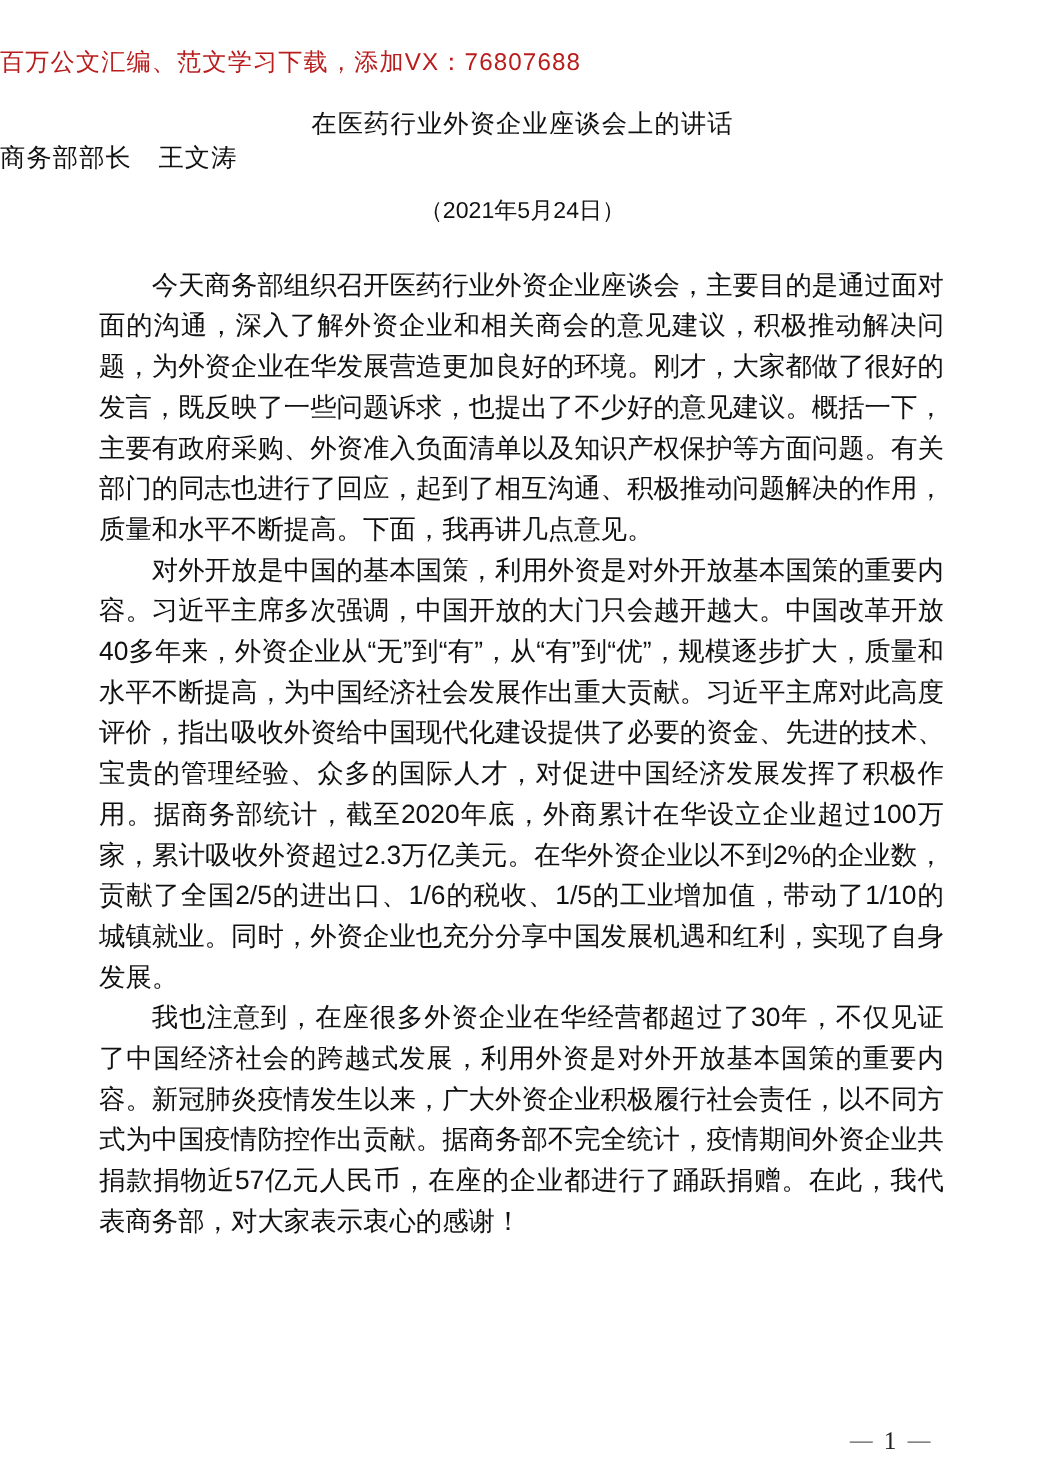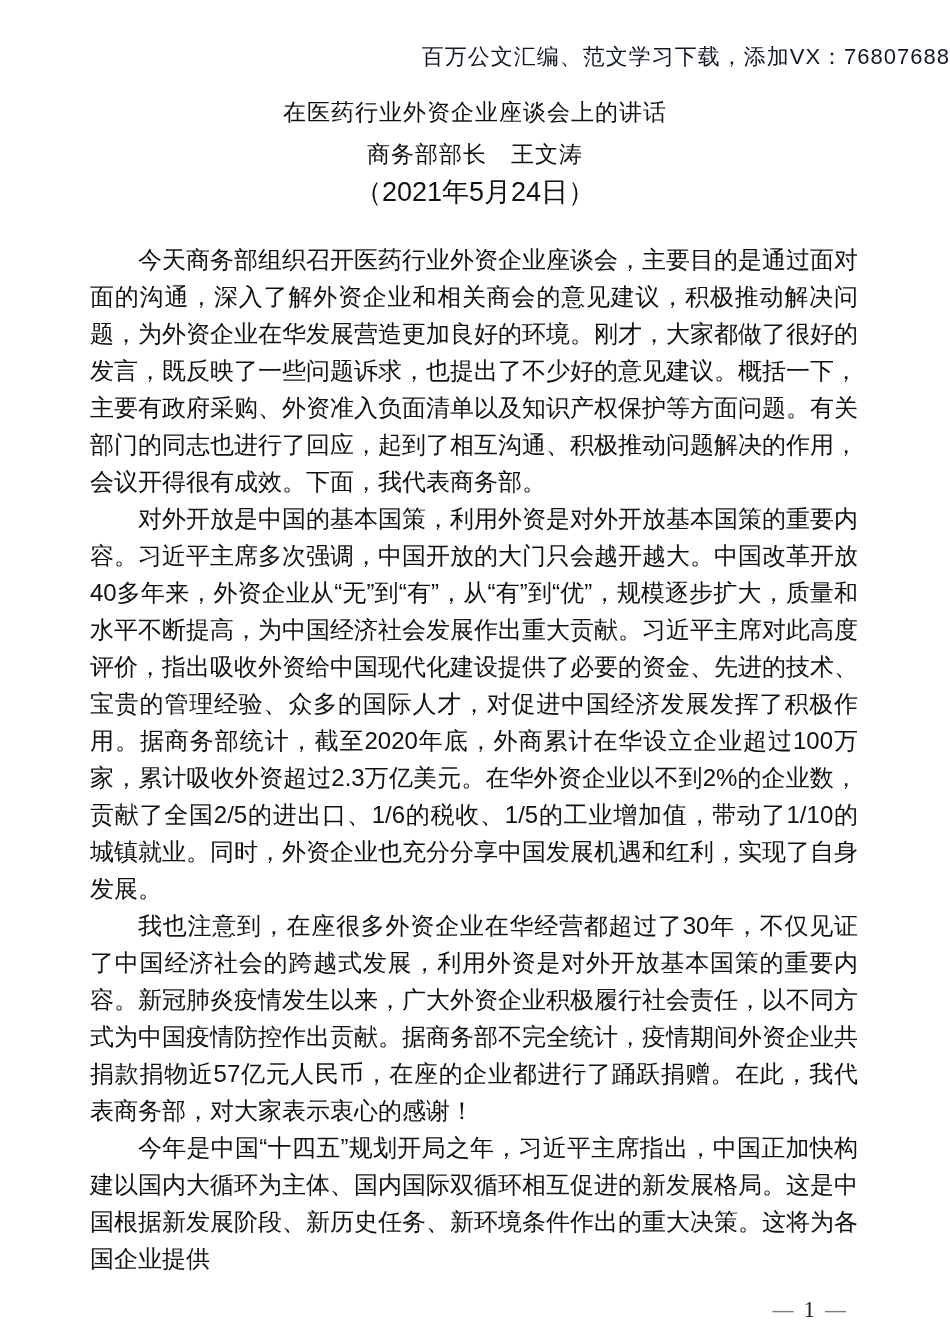--- a/index.html
+++ b/index.html
@@ -21,8 +21,8 @@
     top: 44px;
     left: 0;
     width: 100%;
-    text-align: right;
-    color: #0f172a;
+    text-align: left;
+    color: #b91c1c;
     font-size: 22px;
     line-height: 26px;
     letter-spacing: 1px;

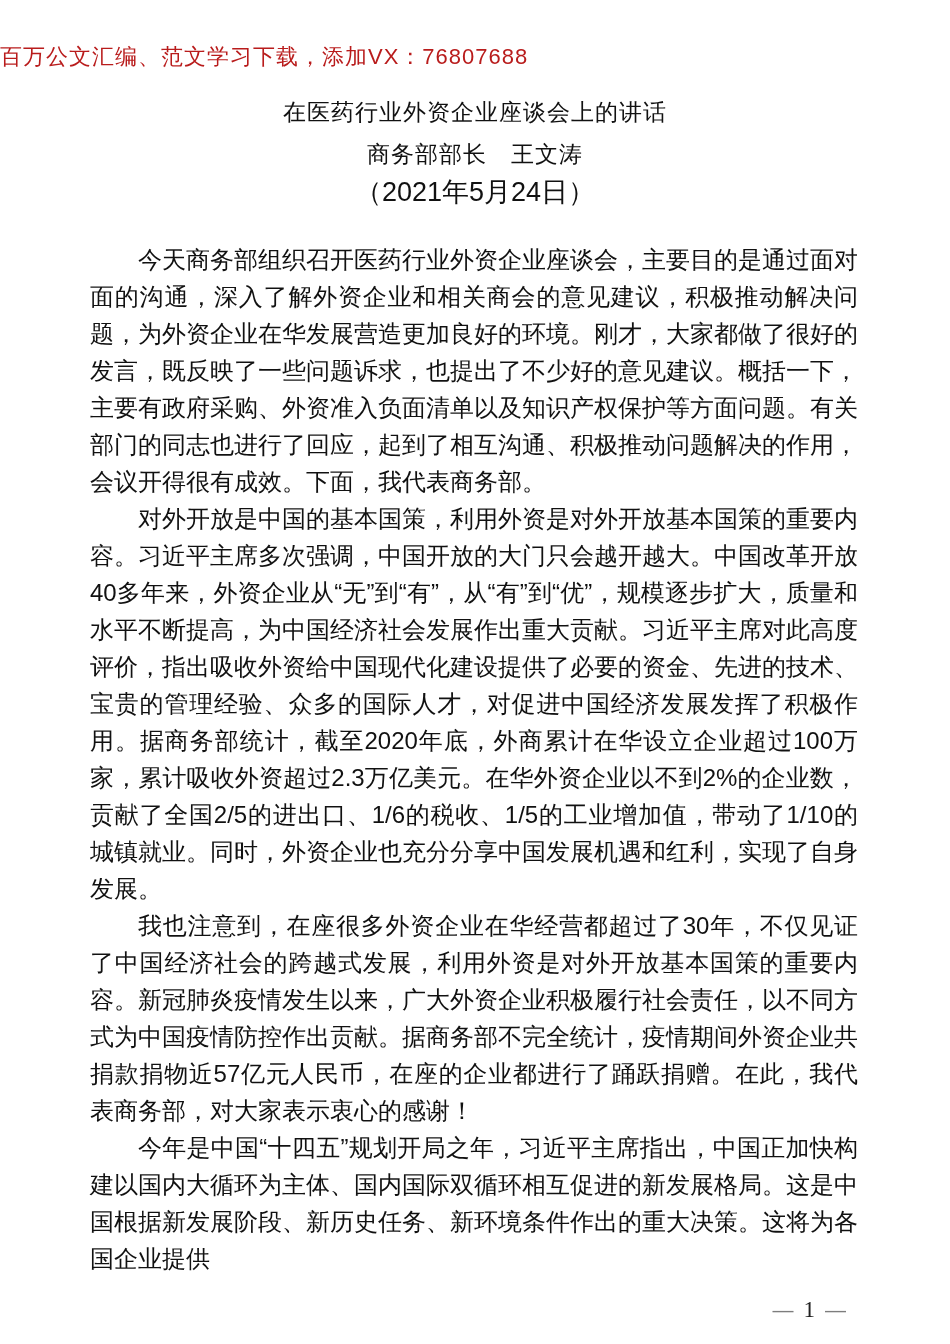--- a/index.html
+++ b/index.html
@@ -41,10 +41,9 @@
   }
   .doc-author {
     position: absolute;
-    top: 140px;
+    top: 129px;
     left: 0;
     width: 100%;
-    text-align: center;
     font-size: 23px;
     line-height: 28px;
     letter-spacing: 1px;

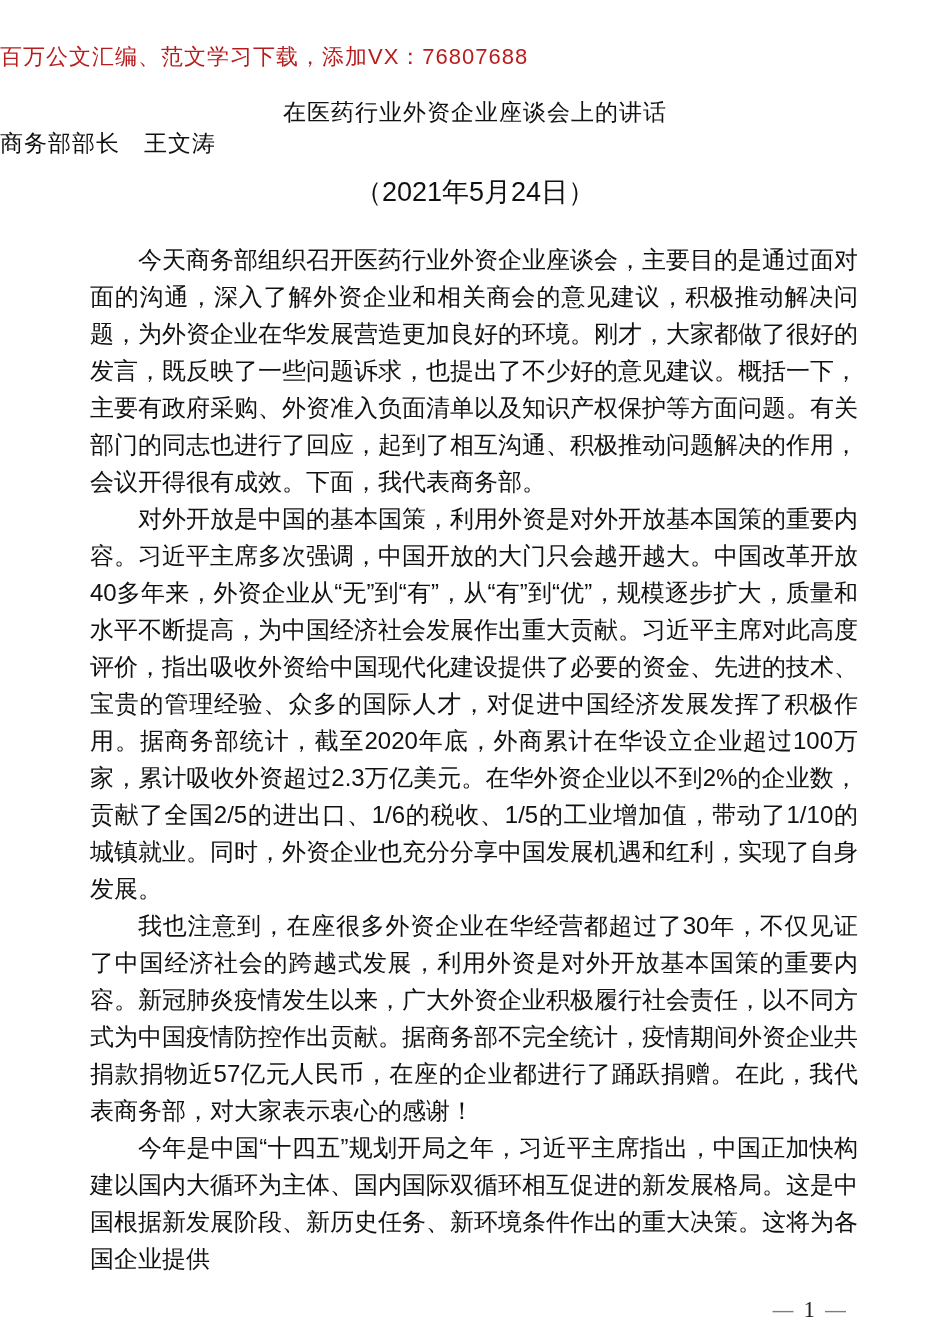--- a/index.html
+++ b/index.html
@@ -54,7 +54,7 @@
     left: 0;
     width: 100%;
     text-align: center;
-    font-size: 27px;
+    font-size: 21px;
     line-height: 30px;
   }
   .doc-body {

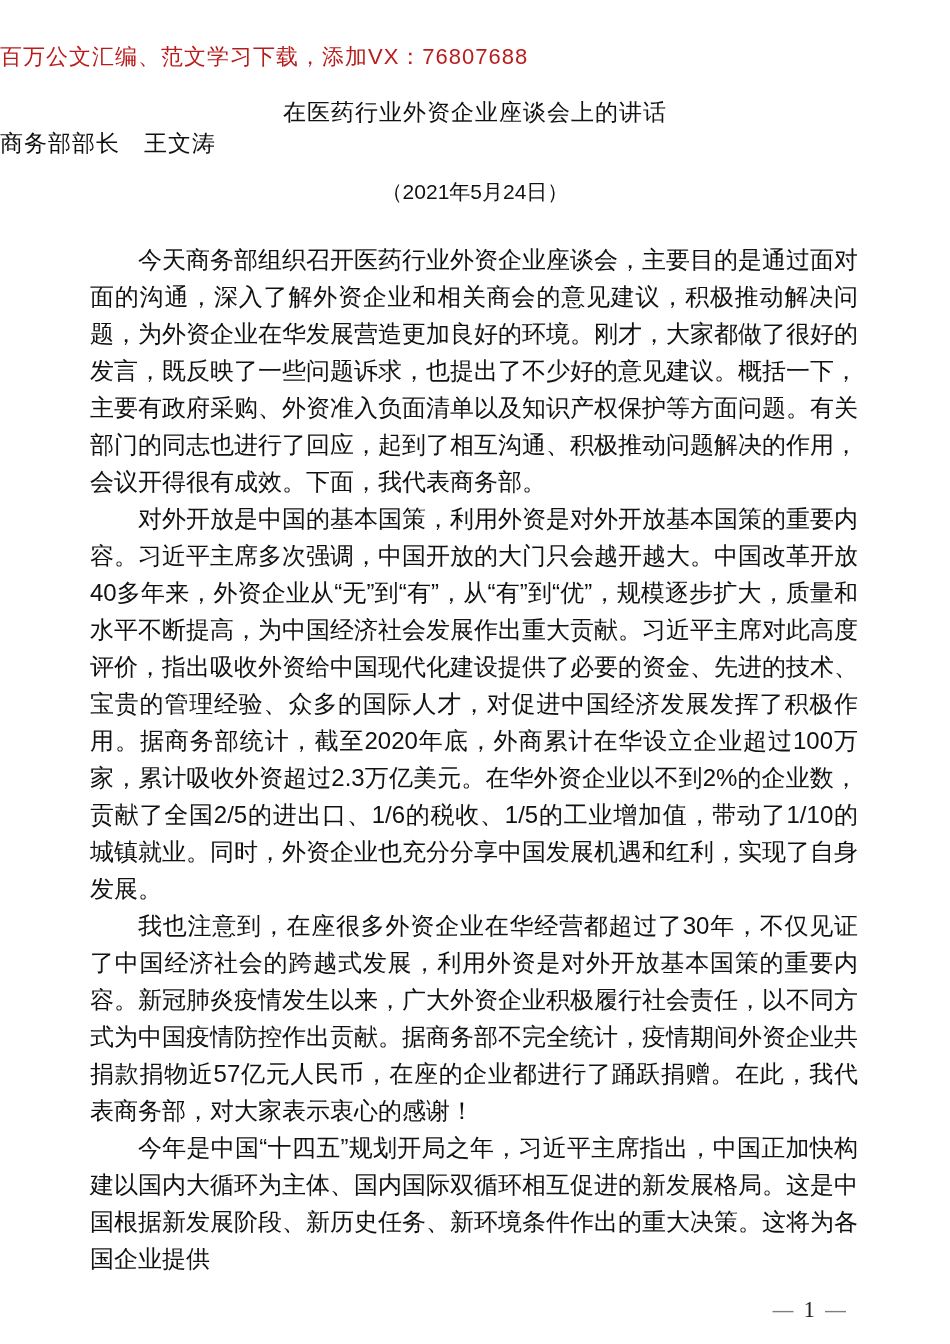--- a/index.html
+++ b/index.html
@@ -104,7 +104,7 @@
   <div class="doc-date">（2021年5月24日）</div>
 
   <div class="doc-body">
-    <p class="para">今天商务部组织召开医药行业外资企业座谈会，主要目的是通过面对面的沟通，深入了解外资企业和相关商会的意见建议，积极推动解决问题，为外资企业在华发展营造更加良好的环境。刚才，大家都做了很好的发言，既反映了一些问题诉求，也提出了不少好的意见建议。概括一下，主要有政府采购、外资准入负面清单以及知识产权保护等方面问题。有关部门的同志也进行了回应，起到了相互沟通、积极推动问题解决的作用，会议开得很有成效。下面，我代表商务部。</p>
+    <p class="para">今天商务部组织召开医药行业外资企业座谈会，主要目的是通过面对面的沟通，深入了解外资企业和相关商会的意见建议，积极推动解决问题，为外资企业在华发展营造更加良好的环境。刚才，大家都做了很好的发言，既反映了一些问题诉求，也提出了不少好的意见建议。概括一下，主要有政府采购、外资准入负面清单以及知识产权保护等方面问题。有关部门的同志也进行了回应，起到了相互沟通、积极推动问题解决的作用，质量和水平不断提高。下面，我再讲几点意见。</p>
     <p class="para">对外开放是中国的基本国策，利用外资是对外开放基本国策的重要内容。习近平主席多次强调，中国开放的大门只会越开越大。中国改革开放40多年来，外资企业从“无”到“有”，从“有”到“优”，规模逐步扩大，质量和水平不断提高，为中国经济社会发展作出重大贡献。习近平主席对此高度评价，指出吸收外资给中国现代化建设提供了必要的资金、先进的技术、宝贵的管理经验、众多的国际人才，对促进中国经济发展发挥了积极作用。据商务部统计，截至2020年底，外商累计在华设立企业超过100万家，累计吸收外资超过2.3万亿美元。在华外资企业以不到2%的企业数，贡献了全国2/5的进出口、1/6的税收、1/5的工业增加值，带动了1/10的城镇就业。同时，外资企业也充分分享中国发展机遇和红利，实现了自身发展。</p>
     <p class="para">我也注意到，在座很多外资企业在华经营都超过了30年，不仅见证了中国经济社会的跨越式发展，利用外资是对外开放基本国策的重要内容。新冠肺炎疫情发生以来，广大外资企业积极履行社会责任，以不同方式为中国疫情防控作出贡献。据商务部不完全统计，疫情期间外资企业共捐款捐物近57亿元人民币，在座的企业都进行了踊跃捐赠。在此，我代表商务部，对大家表示衷心的感谢！</p>
     <p class="para">今年是中国“十四五”规划开局之年，习近平主席指出，中国正加快构建以国内大循环为主体、国内国际双循环相互促进的新发展格局。这是中国根据新发展阶段、新历史任务、新环境条件作出的重大决策。这将为各国企业提供</p>

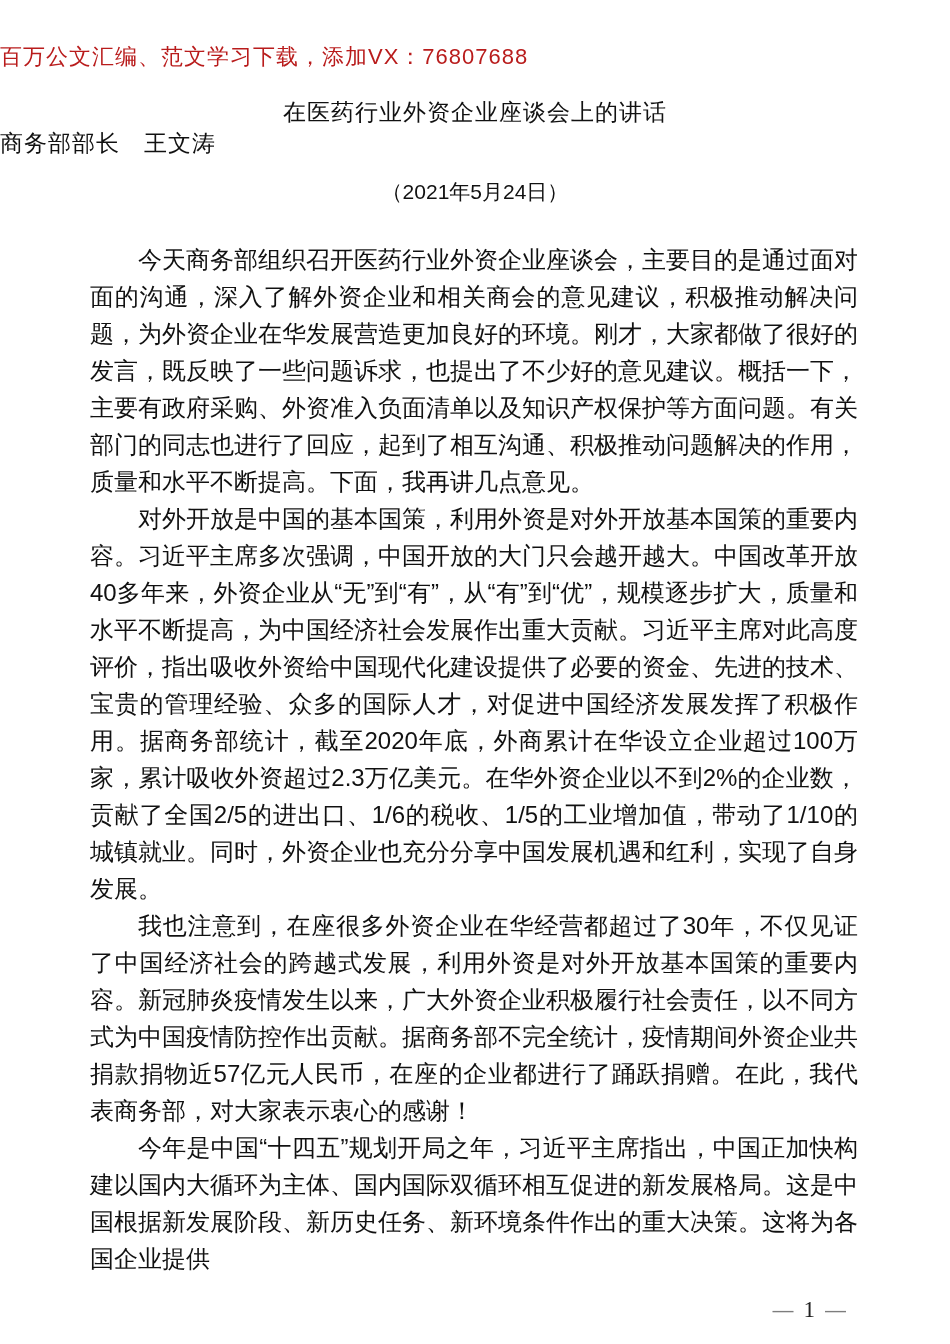--- a/index.html
+++ b/index.html
@@ -107,7 +107,6 @@
     <p class="para">今天商务部组织召开医药行业外资企业座谈会，主要目的是通过面对面的沟通，深入了解外资企业和相关商会的意见建议，积极推动解决问题，为外资企业在华发展营造更加良好的环境。刚才，大家都做了很好的发言，既反映了一些问题诉求，也提出了不少好的意见建议。概括一下，主要有政府采购、外资准入负面清单以及知识产权保护等方面问题。有关部门的同志也进行了回应，起到了相互沟通、积极推动问题解决的作用，质量和水平不断提高。下面，我再讲几点意见。</p>
     <p class="para">对外开放是中国的基本国策，利用外资是对外开放基本国策的重要内容。习近平主席多次强调，中国开放的大门只会越开越大。中国改革开放40多年来，外资企业从“无”到“有”，从“有”到“优”，规模逐步扩大，质量和水平不断提高，为中国经济社会发展作出重大贡献。习近平主席对此高度评价，指出吸收外资给中国现代化建设提供了必要的资金、先进的技术、宝贵的管理经验、众多的国际人才，对促进中国经济发展发挥了积极作用。据商务部统计，截至2020年底，外商累计在华设立企业超过100万家，累计吸收外资超过2.3万亿美元。在华外资企业以不到2%的企业数，贡献了全国2/5的进出口、1/6的税收、1/5的工业增加值，带动了1/10的城镇就业。同时，外资企业也充分分享中国发展机遇和红利，实现了自身发展。</p>
     <p class="para">我也注意到，在座很多外资企业在华经营都超过了30年，不仅见证了中国经济社会的跨越式发展，利用外资是对外开放基本国策的重要内容。新冠肺炎疫情发生以来，广大外资企业积极履行社会责任，以不同方式为中国疫情防控作出贡献。据商务部不完全统计，疫情期间外资企业共捐款捐物近57亿元人民币，在座的企业都进行了踊跃捐赠。在此，我代表商务部，对大家表示衷心的感谢！</p>
-    <p class="para">今年是中国“十四五”规划开局之年，习近平主席指出，中国正加快构建以国内大循环为主体、国内国际双循环相互促进的新发展格局。这是中国根据新发展阶段、新历史任务、新环境条件作出的重大决策。这将为各国企业提供</p>
   </div>
 
   <div class="footer">

